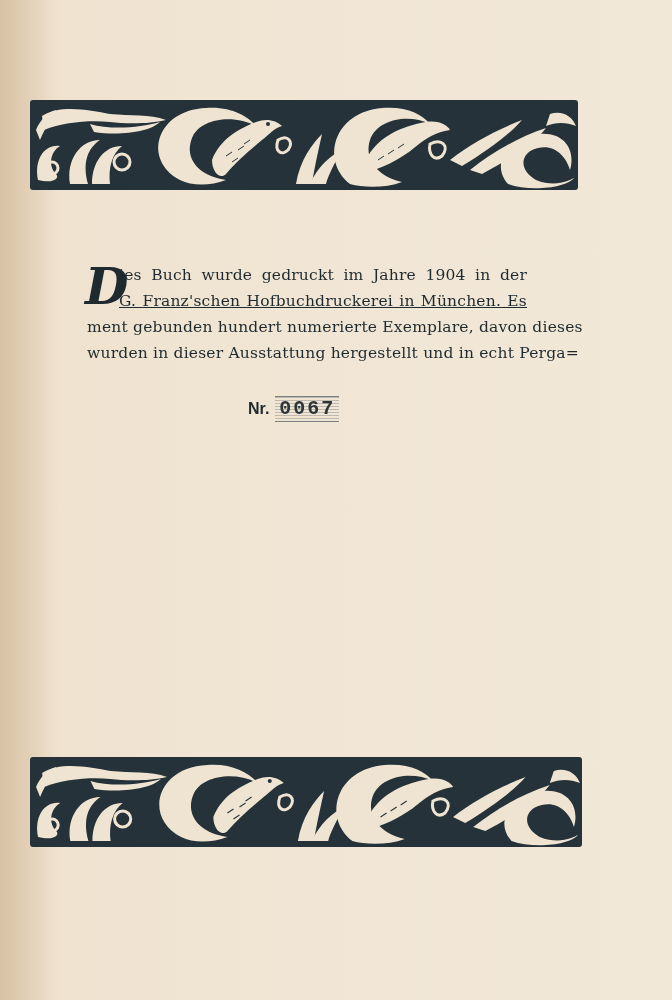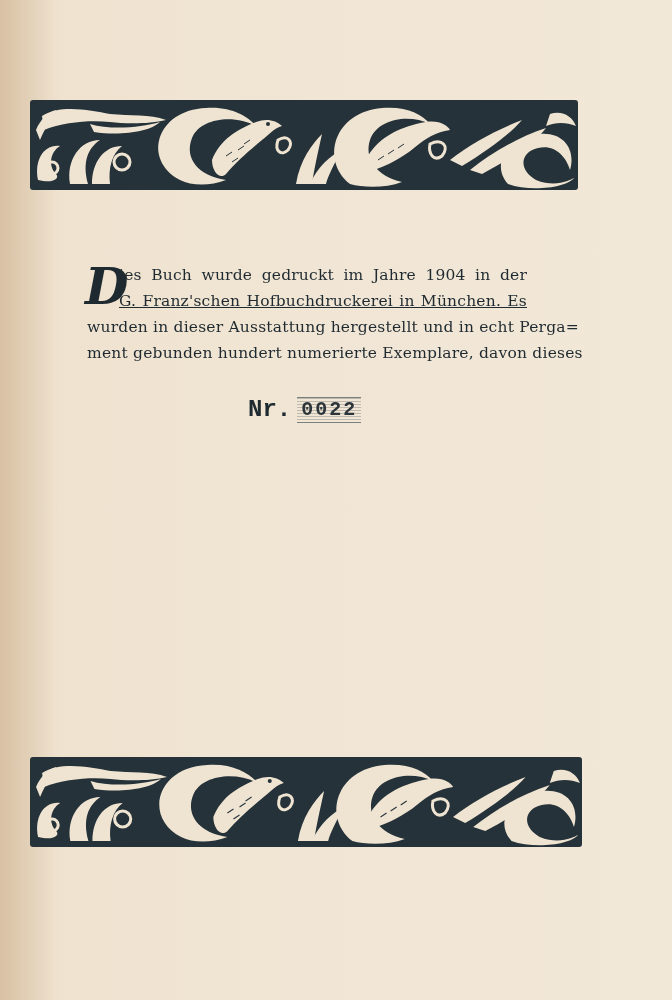--- a/index.html
+++ b/index.html
@@ -105,8 +105,8 @@
     <span class="dropcap">D</span>
     <span class="line first">ies Buch wurde gedruckt im Jahre 1904 in der</span>
     <span class="line second">G. Franz'schen Hofbuchdruckerei in München. Es</span>
+    <span class="line">ment gebunden hundert numerierte Exemplare, davon dieses</span>
     <span class="line">wurden in dieser Ausstattung hergestellt und in echt Perga=</span>
-    <span class="line">ment gebunden hundert numerierte Exemplare, davon dieses</span>
   </div>
 
   <div class="number-line">

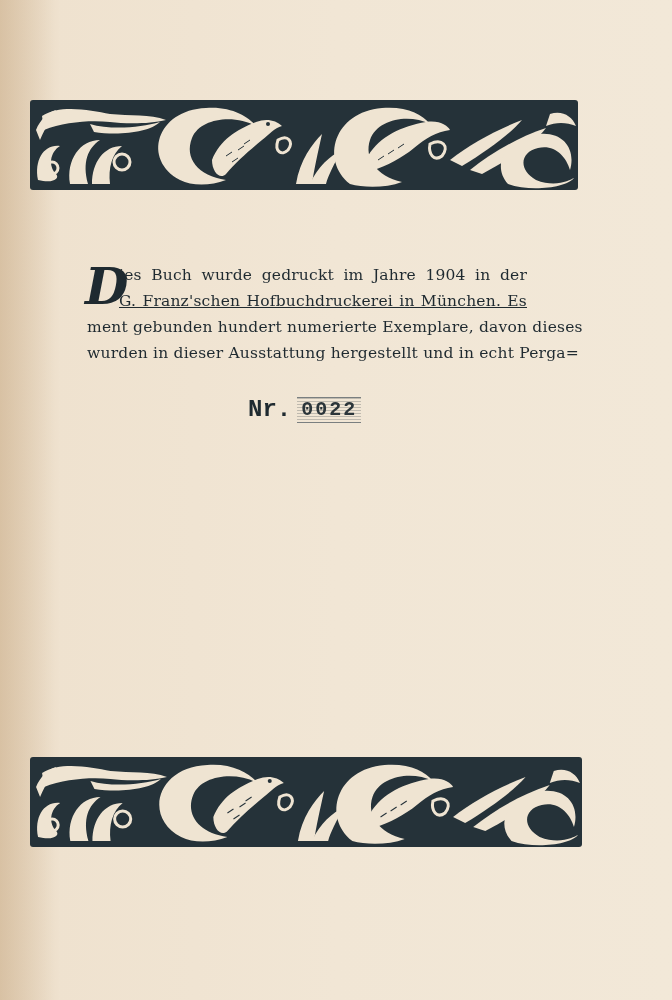--- a/index.html
+++ b/index.html
@@ -45,7 +45,7 @@
     position: absolute; left: 248px; top: 396px;
     display: flex; align-items: center; gap: 6px;
   }
-  .nr-label { font-size: 24px; font-weight: bold; font-family: Liberation Mono, monospace; }
+  .nr-label { font-size: 16px; font-weight: bold; font-family: Liberation Sans, sans-serif; }
   .nr-value {
     font-family: "Liberation Mono", monospace; font-size: 20px; font-weight: bold;
     padding: 0 4px; letter-spacing: 2px;

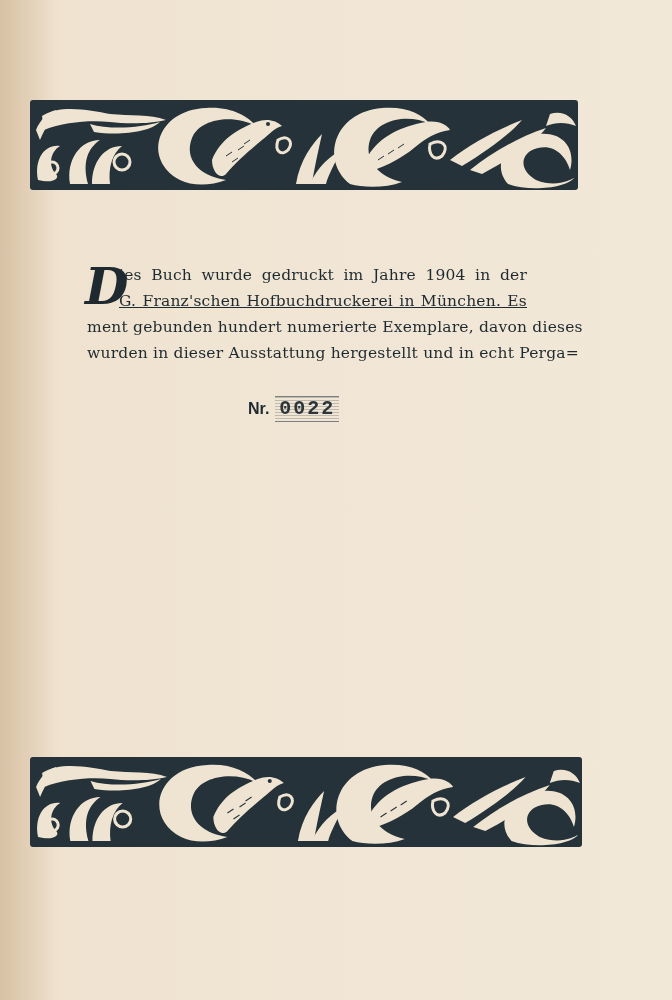--- a/index.html
+++ b/index.html
@@ -111,7 +111,7 @@
 
   <div class="number-line">
     <span class="nr-label">Nr.</span>
-    <span class="nr-value">0022</span>
+    <span class="nr-value">0067</span>
   </div>
 
   <div class="border-band border-bottom">

